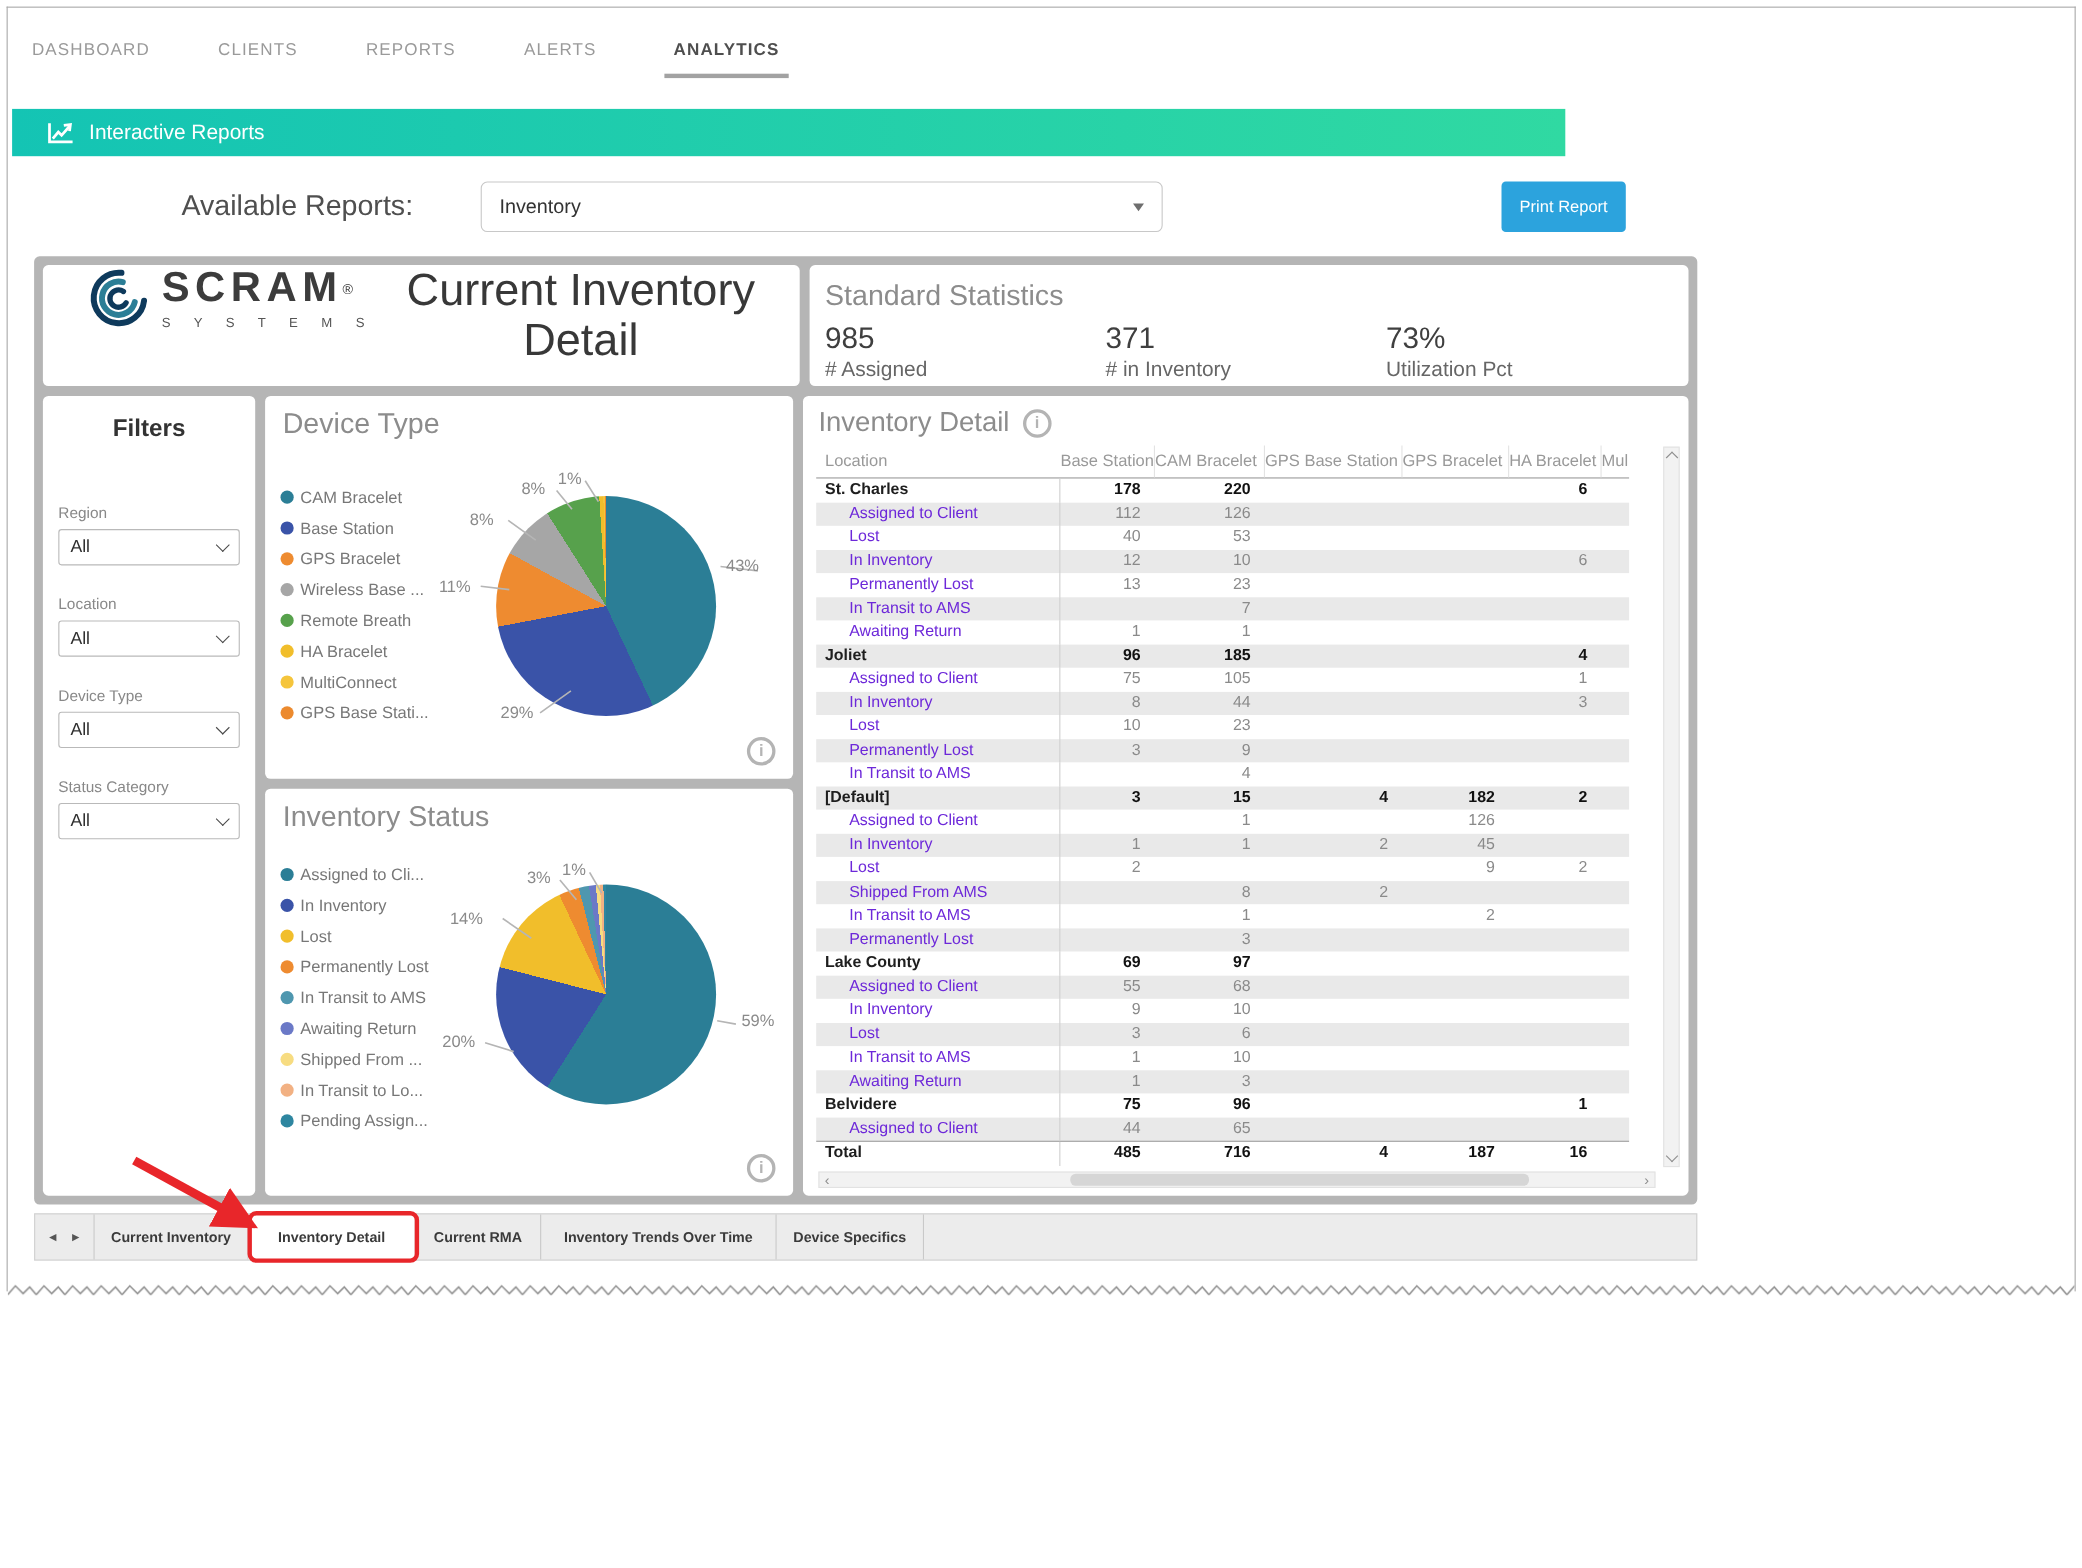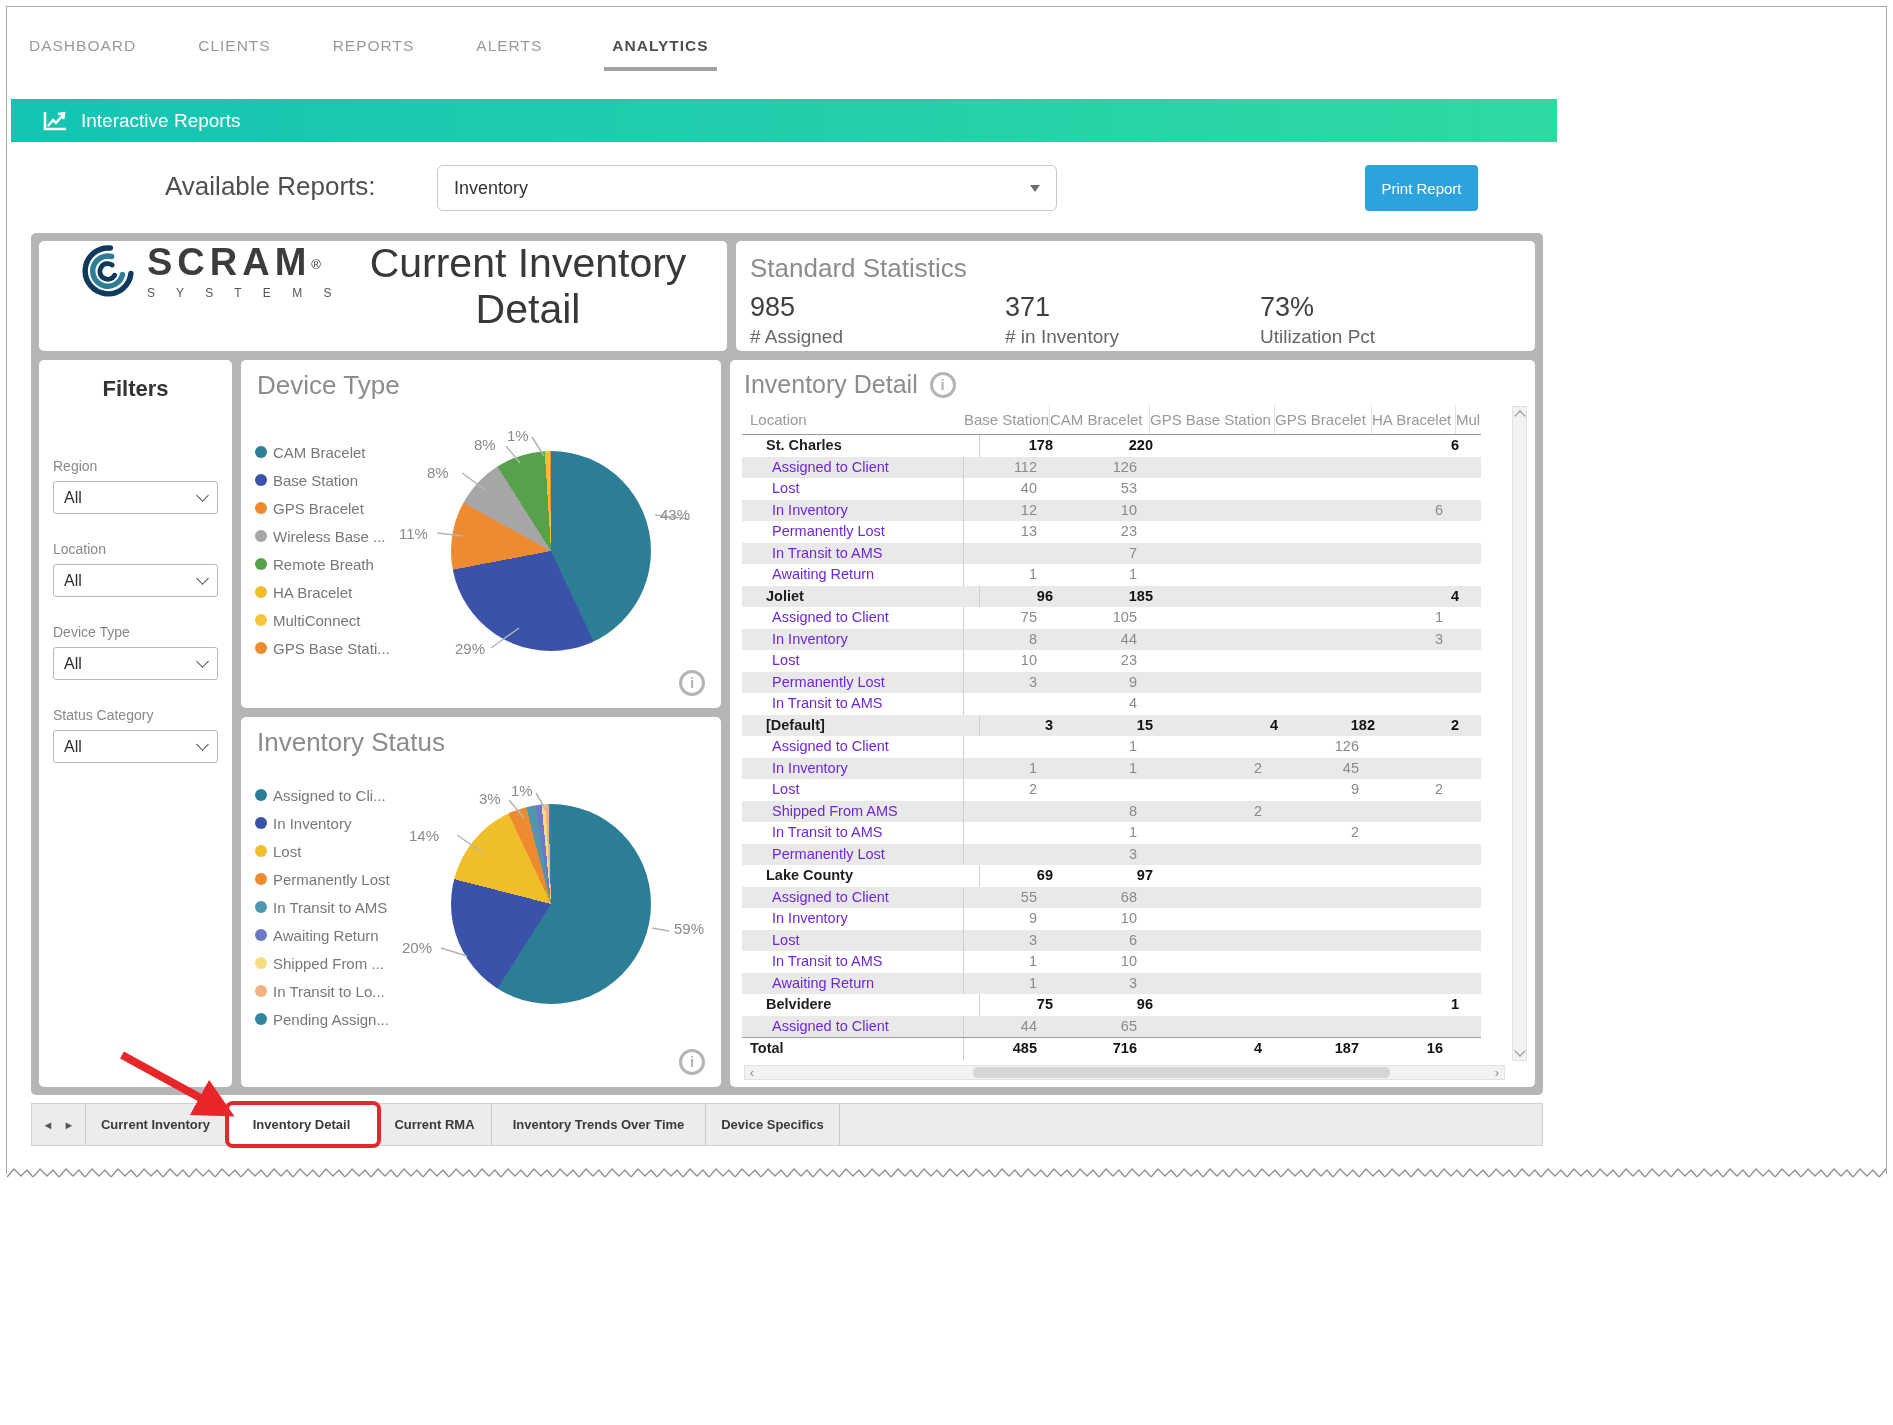--- a/index.html
+++ b/index.html
@@ -12,7 +12,7 @@
   .nav-item.active { color:#4e4e4e; font-weight:700; border-bottom:4px solid #a2a2a2; padding-left:8px; padding-right:8px; }
 
   
-  .banner { position:absolute; left:4px; top:92px; width:1546px; height:43px;
+  .banner { position:absolute; left:4px; top:92px; width:1412px; height:43px;
     background:linear-gradient(to right,#14c4b4,#30d9a2); display:flex; align-items:center; padding-left:32px; }
   .banner-title { color:#fff; font-size:19px; margin-left:14px; }
 

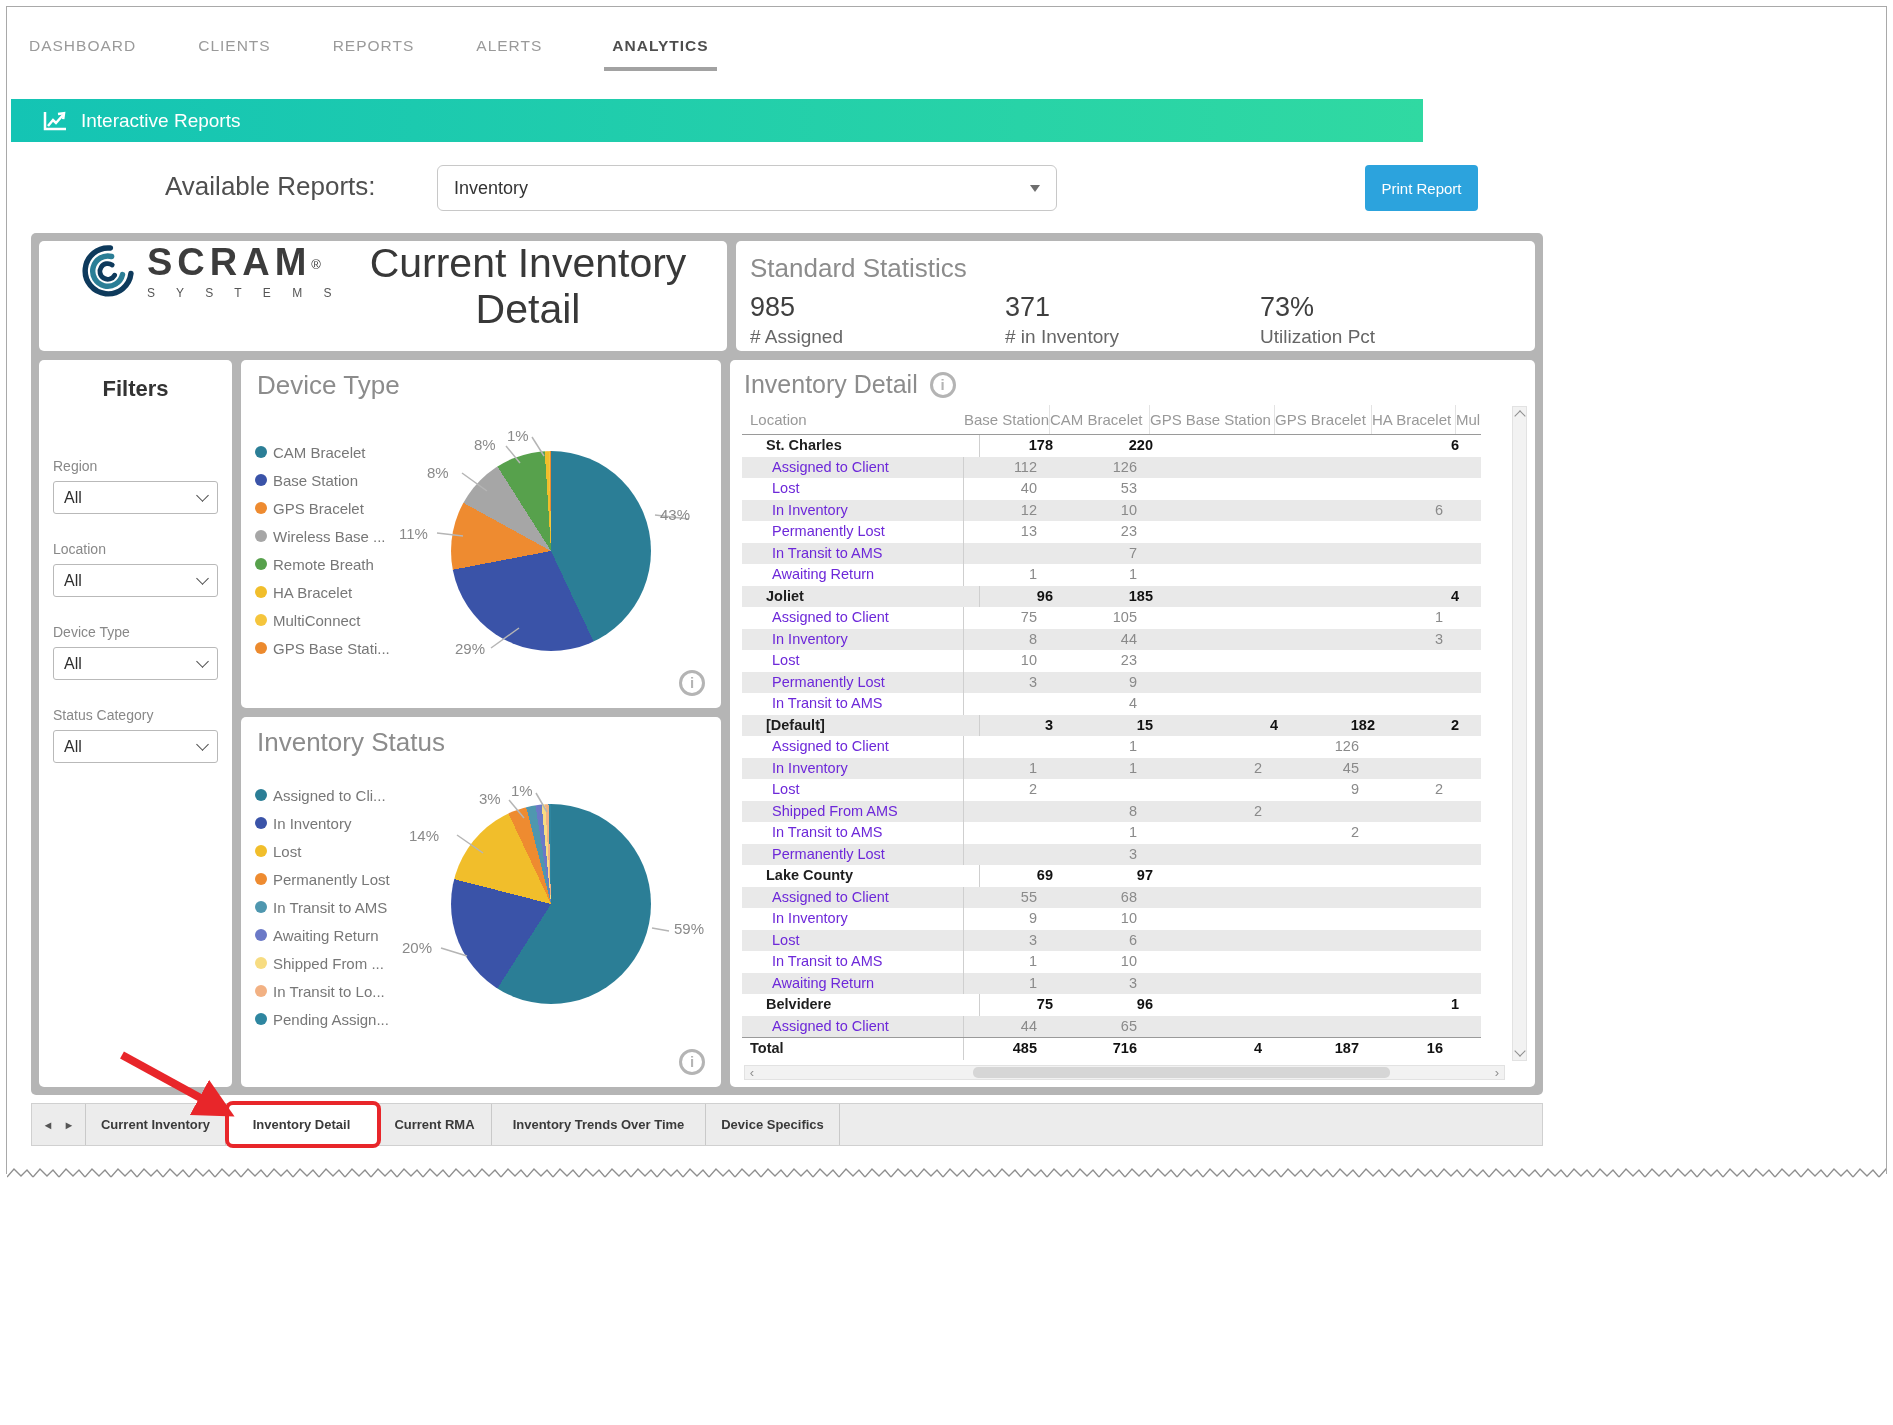--- a/index.html
+++ b/index.html
@@ -95,7 +95,7 @@
   .td { height:21.5px; line-height:21.5px; font-size:14.5px; color:#8a8a8a; white-space:nowrap; overflow:hidden; }
   .td.loc { color:#6d28d9; padding-left:8px; border-right:1px solid #cfcfcf; }
   .td.n { text-align:right; padding-right:12px; }
-  .tr.sec .loc { color:#1e1e1e; font-weight:700;margin-left:16px; }
+  .tr.sec .loc { color:#1e1e1e; font-weight:700; }
   .tr.sec .n, .tr.total .n { color:#111; font-weight:700; }
   .tr.sub .loc { padding-left:30px; }
   .tr.total .loc { color:#1e1e1e; font-weight:700; }

